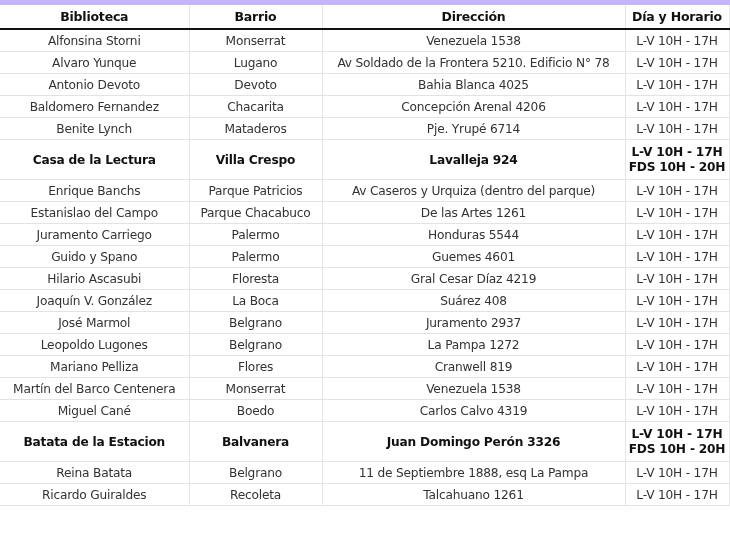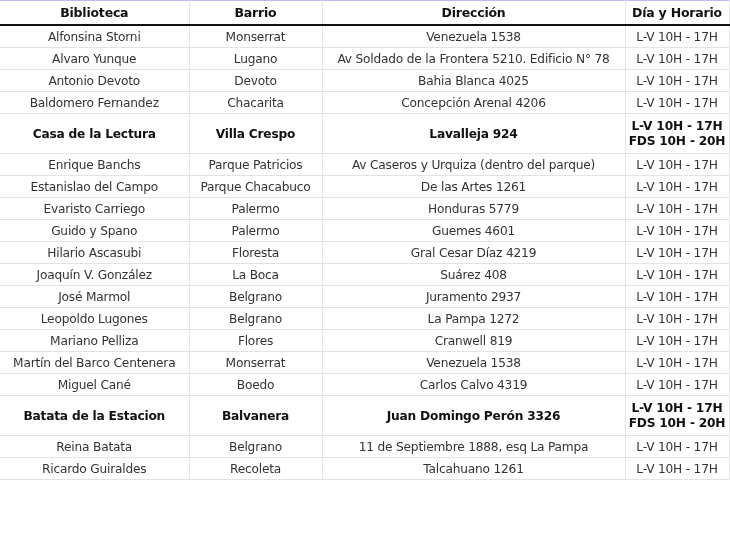--- a/index.html
+++ b/index.html
@@ -13,7 +13,7 @@
     white-space: nowrap; overflow: hidden;
     font-size: 12.2px; letter-spacing: -0.2px;
   }
-  th { height: 23px; font-weight: bold; font-size: 12.5px; color: #111; border-bottom: 2px solid #111; border-top: 1px solid #c4b5fd; }
+  th { height: 23px; font-weight: bold; font-size: 12.5px; color: #111; border-bottom: 2px solid #111; border-top: 5px solid #c4b5fd; }
   td { height: 21px; color: #333; }
   tr.bold td { font-weight: bold; color: #111; height: 39px; }
   td.hours-multi { line-height: 15px; }

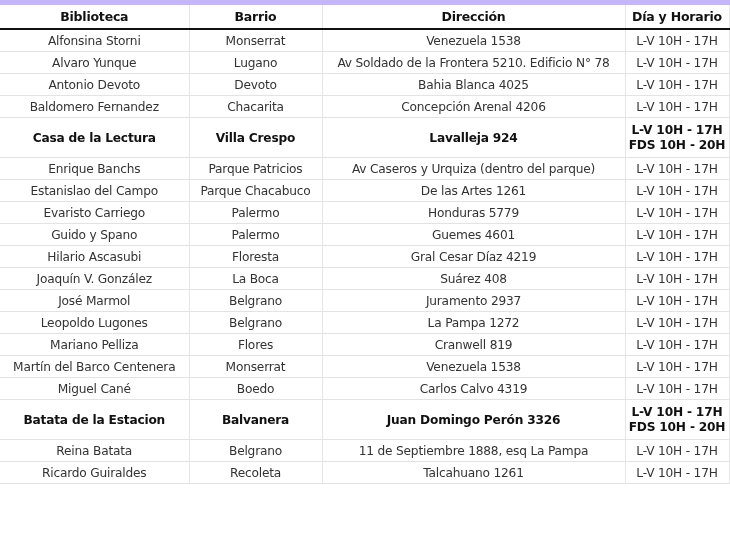--- a/index.html
+++ b/index.html
@@ -71,6 +71,14 @@
           <span class="line">L-V 10H - 17H</span>
         </td>
       </tr>
+      <tr>
+        <td>Benite Lynch</td>
+        <td>Mataderos</td>
+        <td>Pje. Yrupé 6714</td>
+        <td>
+          <span class="line">L-V 10H - 17H</span>
+        </td>
+      </tr>
       <tr class="bold">
         <td>Casa de la Lectura</td>
         <td>Villa Crespo</td>

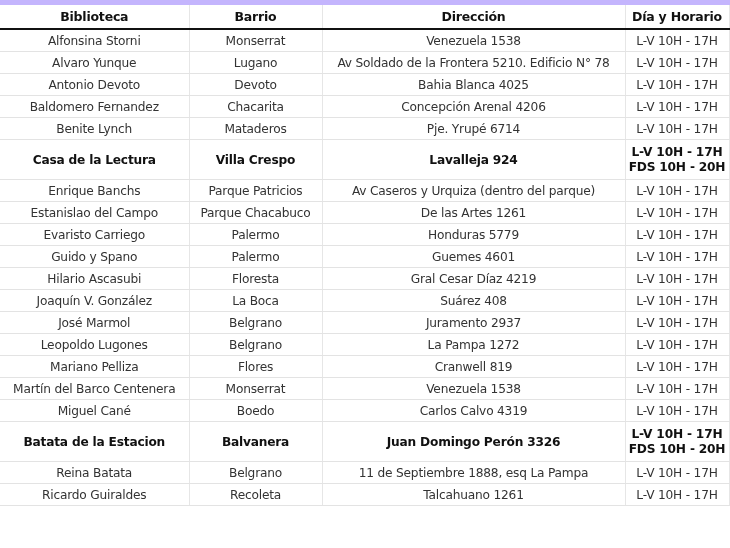--- a/index.html
+++ b/index.html
@@ -105,7 +105,7 @@
         </td>
       </tr>
       <tr>
-        <td>Evaristo Carriego</td>
+        <td>Juramento Carriego</td>
         <td>Palermo</td>
         <td>Honduras 5779</td>
         <td>

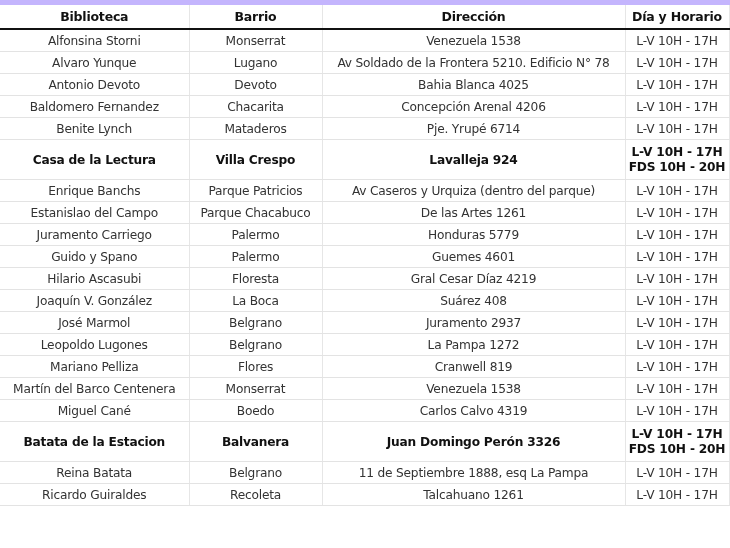--- a/index.html
+++ b/index.html
@@ -107,7 +107,7 @@
       <tr>
         <td>Juramento Carriego</td>
         <td>Palermo</td>
-        <td>Honduras 5779</td>
+        <td>Honduras 5544</td>
         <td>
           <span class="line">L-V 10H - 17H</span>
         </td>

